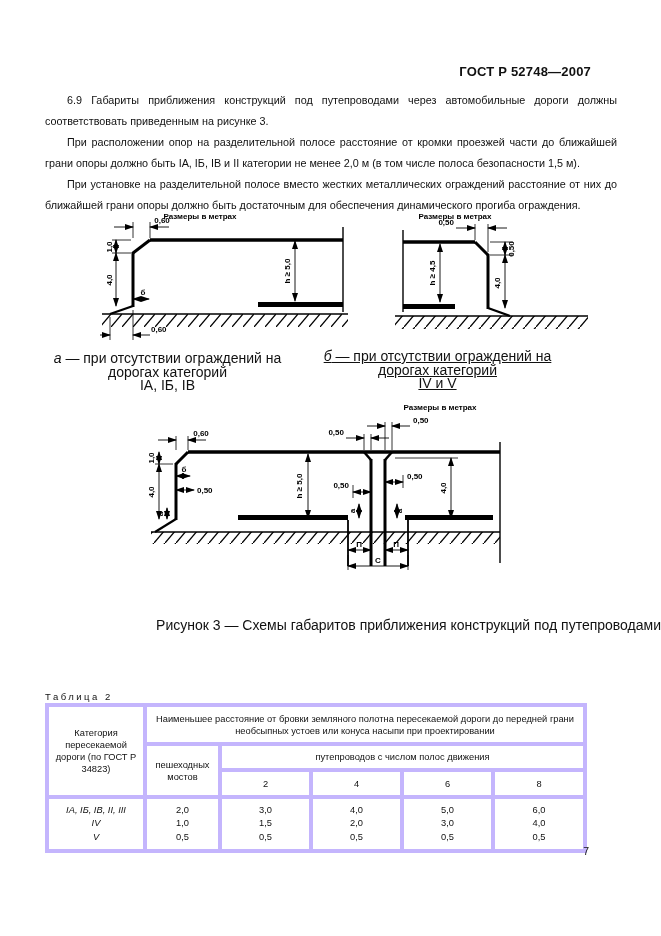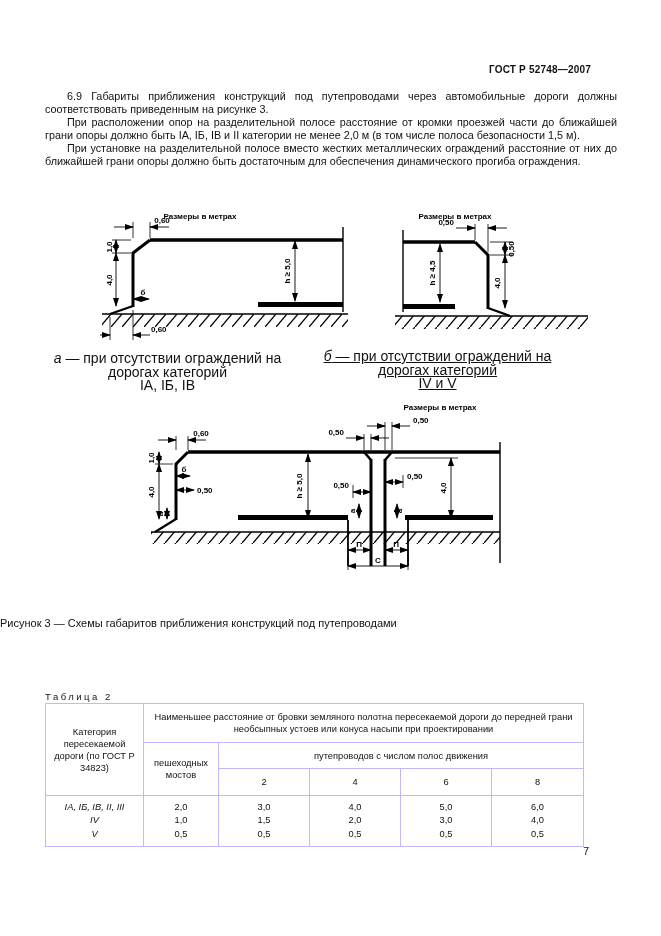--- a/index.html
+++ b/index.html
@@ -8,7 +8,7 @@
     font-family:"Liberation Sans",sans-serif;color:#111;overflow:hidden;
   }
   .doc-header{
-    position:absolute;top:64px;right:70px;font-size:10px;font-weight:bold;letter-spacing:.2px;
+    position:absolute;top:64px;right:70px;font-size:13px;font-weight:bold;letter-spacing:.2px;
   }
   .bodytext{
     position:absolute;left:45px;width:572px;font-size:10.8px;line-height:13px;

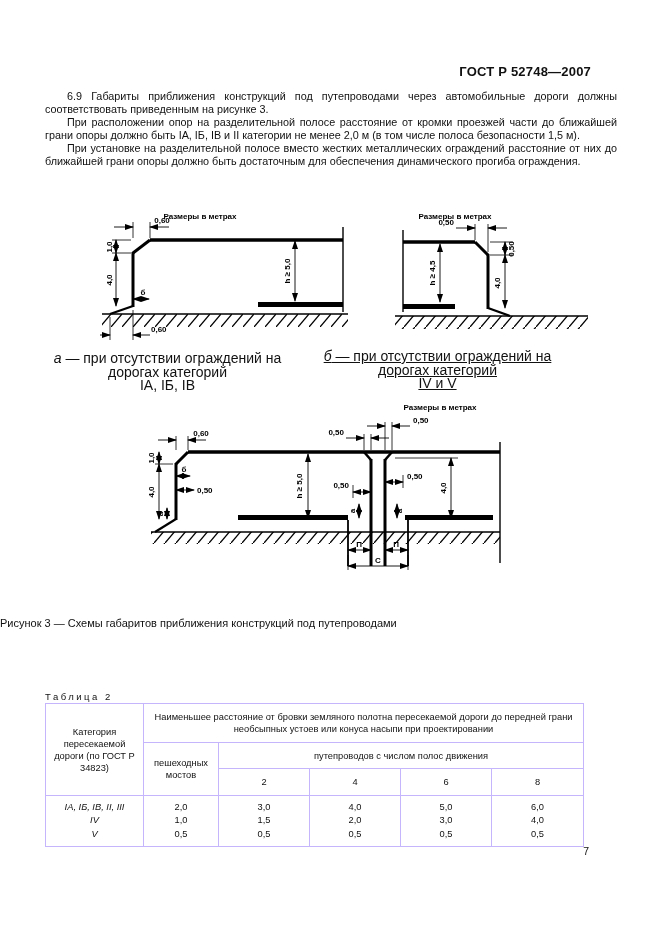--- a/index.html
+++ b/index.html
@@ -11,7 +11,7 @@
     position:absolute;top:64px;right:70px;font-size:13px;font-weight:bold;letter-spacing:.2px;
   }
   .bodytext{
-    position:absolute;left:45px;width:572px;font-size:10.8px;line-height:13px;
+    position:absolute;left:45px;width:572px;font-size:10.8px;line-height:21px;
     text-align:justify;
   }
   .bodytext p{margin:0;text-indent:22px;}

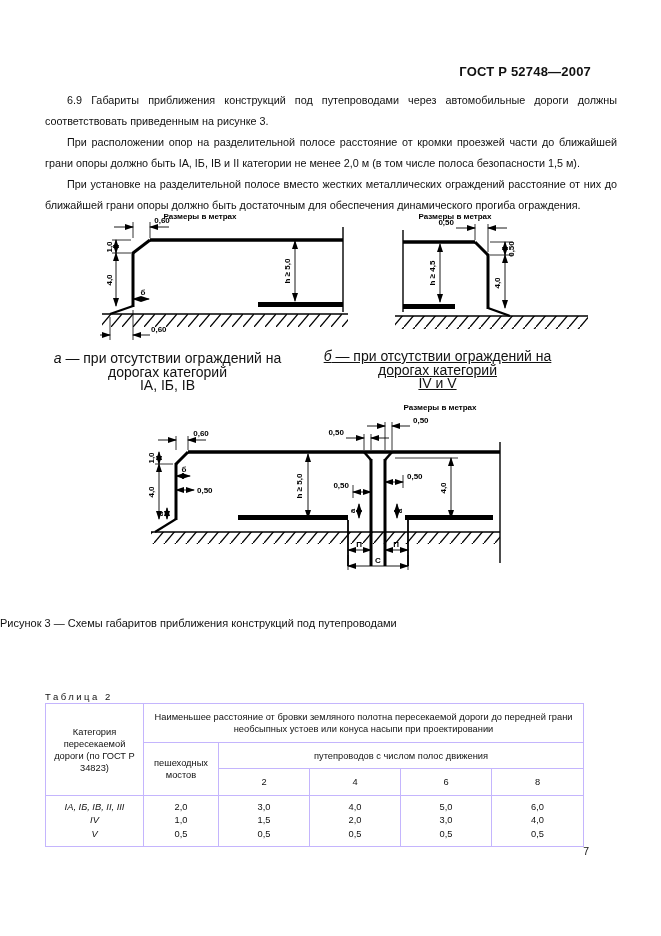--- a/index.html
+++ b/index.html
@@ -22,7 +22,7 @@
   }
   .fig-caption .ltr{font-style:italic;}
   .figure-title{
-    position:absolute;width:661px;text-align:left;font-size:11px;
+    position:absolute;width:661px;text-align:right;font-size:14px;
   }
   .tbl-label{
     position:absolute;left:45px;top:691px;font-size:9.5px;letter-spacing:2.5px;

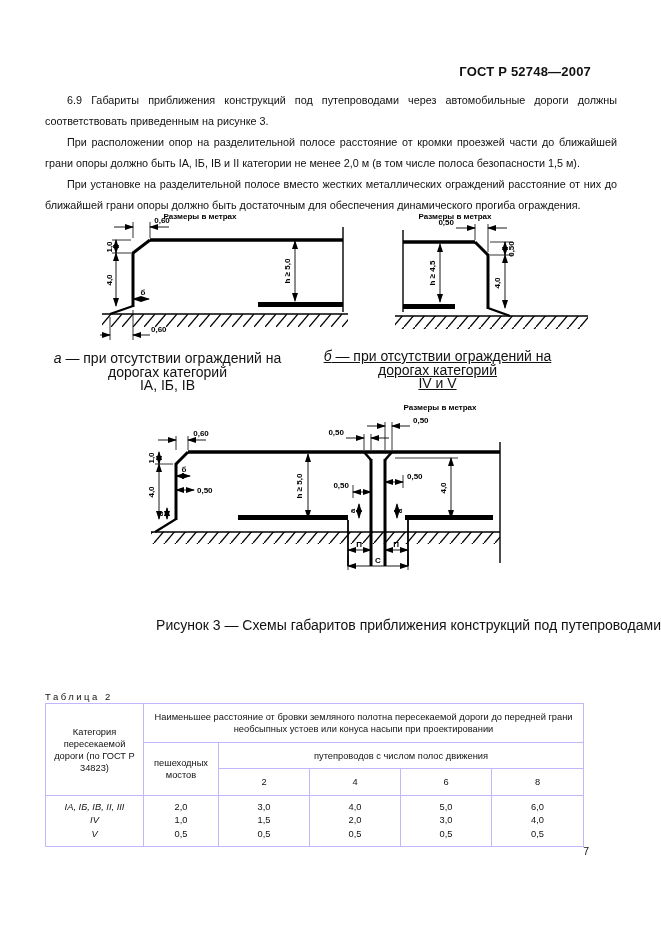--- a/index.html
+++ b/index.html
@@ -31,7 +31,7 @@
     position:absolute;left:45px;top:703px;width:538px;border-collapse:collapse;
     font-size:9.3px;line-height:12px;table-layout:fixed;
   }
-  table.gost td{border:1px solid #c4b5fd;text-align:center;vertical-align:middle;padding:2px 3px;}
+  table.gost td{border:4px solid #c4b5fd;text-align:center;vertical-align:middle;padding:2px 3px;}
   table.gost{border:1.6px solid #000;}
   td.bodycell{border-top:2.6px solid #000;vertical-align:top;padding-top:5px;height:46px;}
   td.bodycell div{height:13.5px;}

